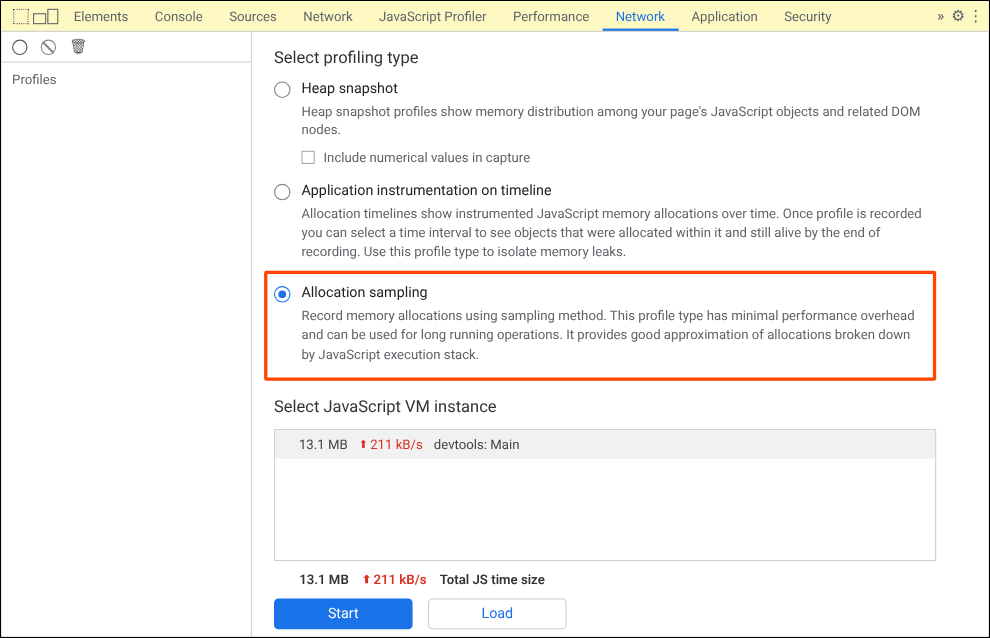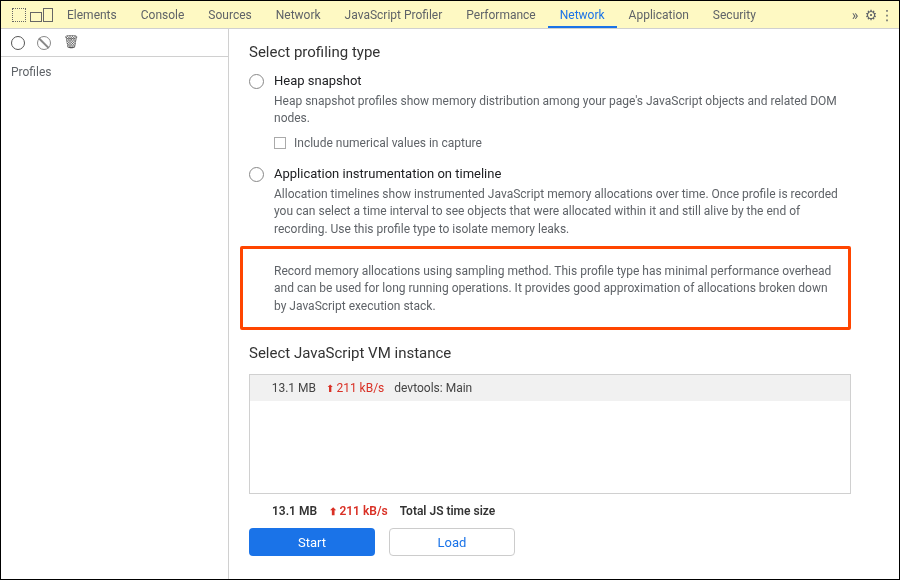--- a/index.html
+++ b/index.html
@@ -237,6 +237,10 @@
     <div class="option-desc">Allocation timelines show instrumented JavaScript memory allocations over time. Once profile is recorded you can select a time interval to see objects that were allocated within it and still alive by the end of recording. Use this profile type to isolate memory leaks.</div>
 
     <div class="highlight-box">
+      <div class="radio-option">
+        <span class="radio-outer selected"></span>
+        <span class="option-title">Allocation sampling</span>
+      </div>
       <div class="option-desc">Record memory allocations using sampling method. This profile type has minimal performance overhead and can be used for long running operations. It provides good approximation of allocations broken down by JavaScript execution stack.</div>
     </div>
 

